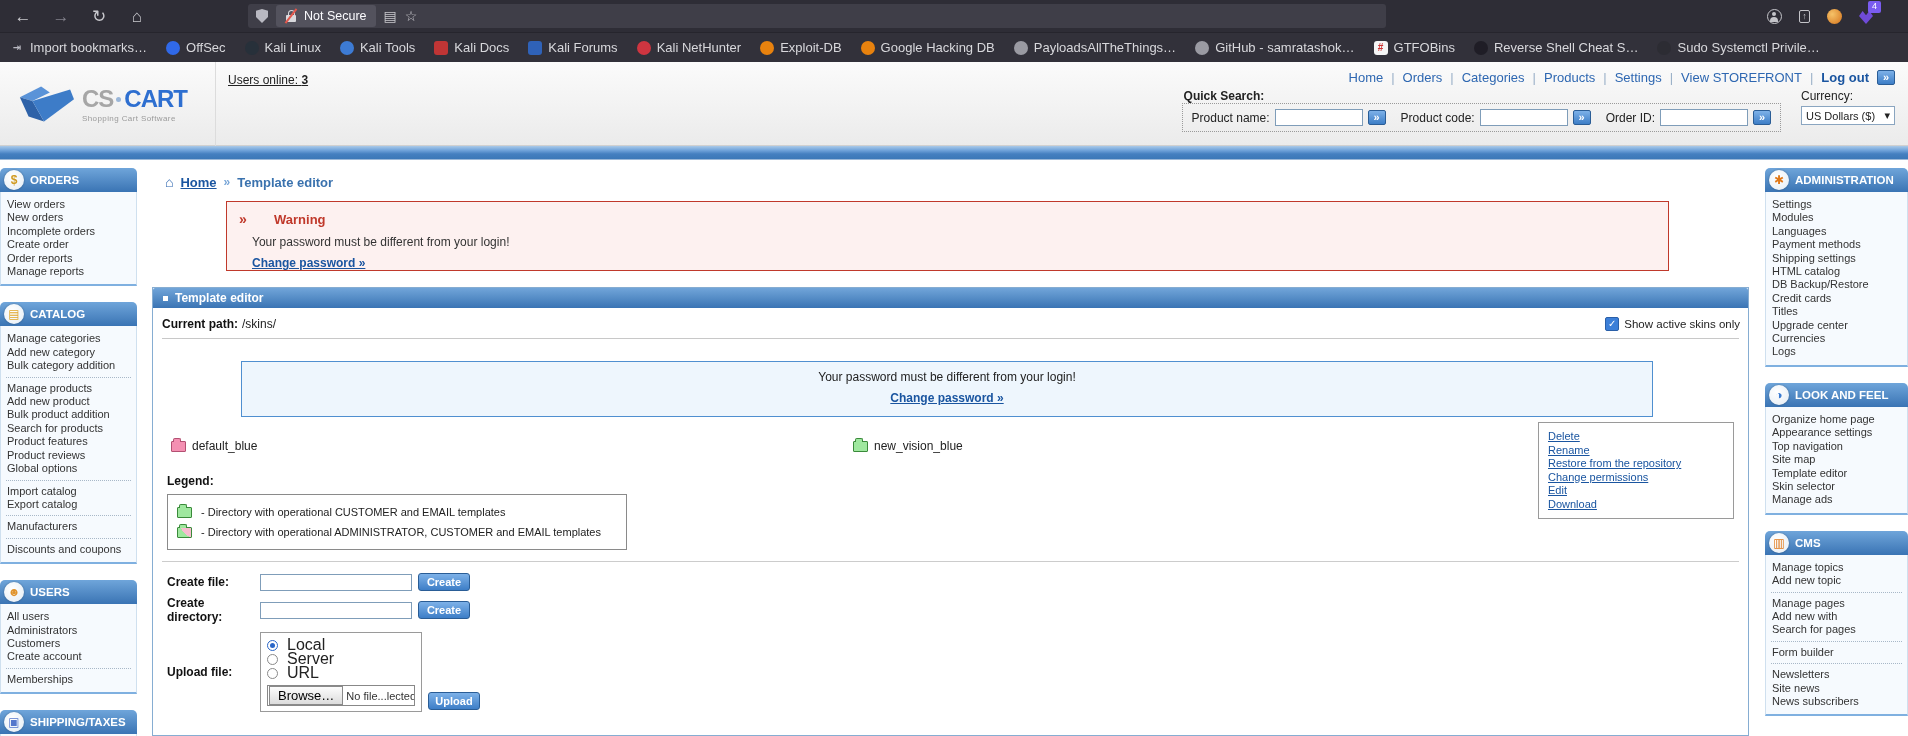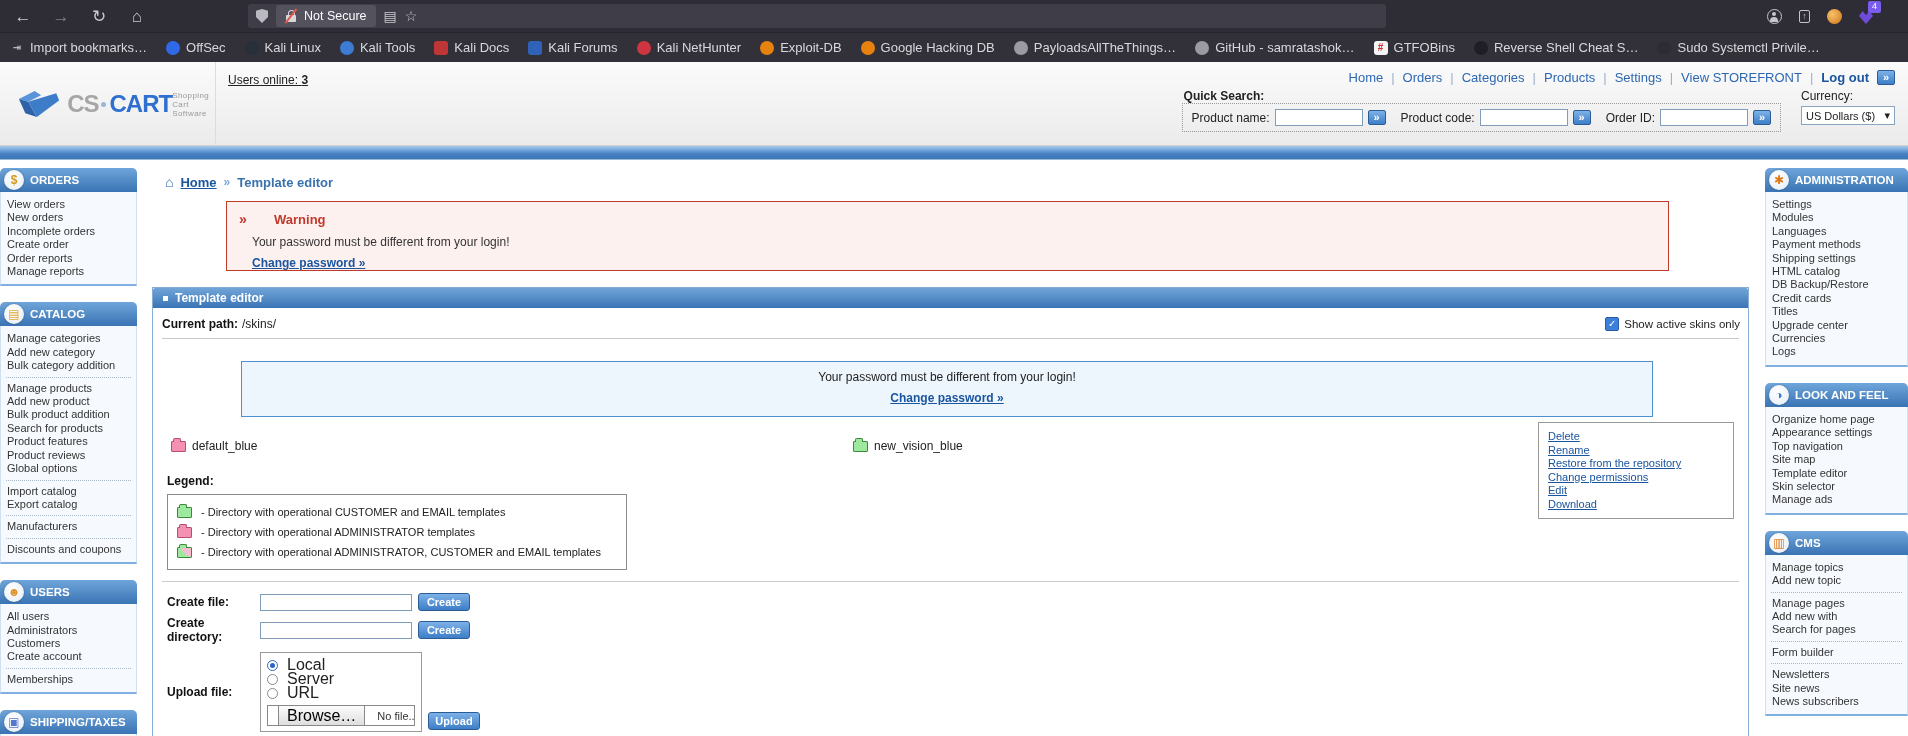--- a/index.html
+++ b/index.html
@@ -48,7 +48,7 @@
   
   .hdr{height:84px;background:linear-gradient(#fbfbfb,#ebebeb);border-bottom:1px solid #d0d0d0;display:flex}
   .logo-wrap{width:216px;height:84px;border-right:1px solid #dcdcdc;display:flex;align-items:center;padding-left:16px;gap:8px}
-  .logo-text{display:flex;flex-direction:row}
+  .logo-text{display:flex;flex-direction:column}
   .logo-line{font-weight:bold;font-size:24px;letter-spacing:-1px;display:flex;align-items:center;gap:3px}
   .logo-cs{color:#a6a6a6}
   .logo-dot{width:5px;height:5px;border-radius:50%;background:#9ab6d8;display:inline-block}

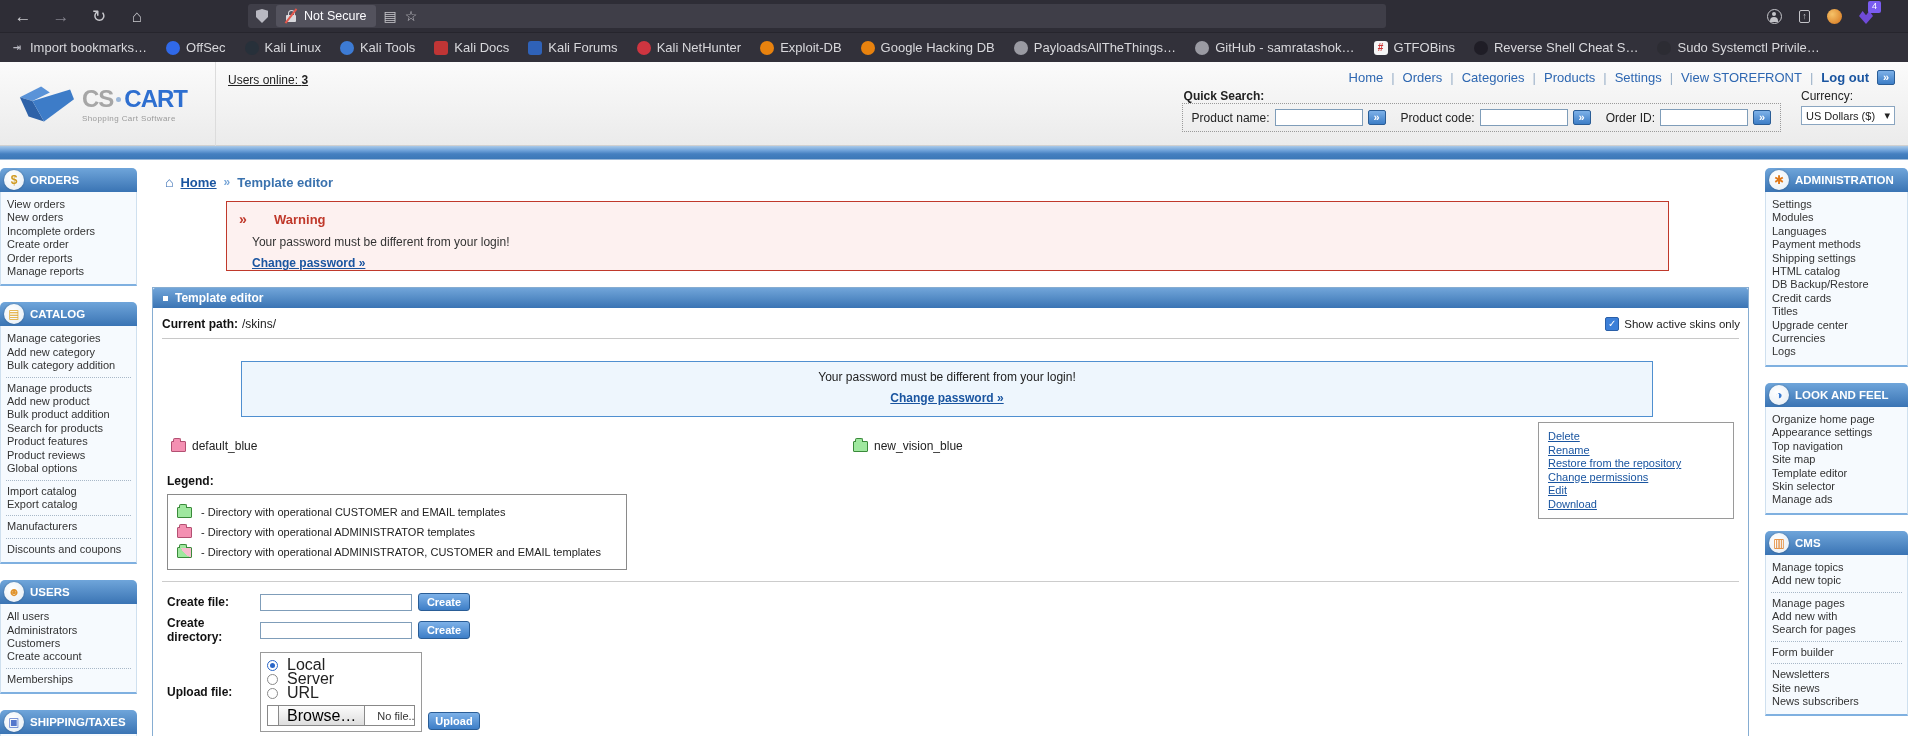--- a/index.html
+++ b/index.html
@@ -453,10 +453,6 @@
             <span class="ltext">- Directory with operational CUSTOMER and EMAIL templates</span>
           </div>
           <div class="lrow">
-            <span class="folder administrator"></span>
-            <span class="ltext">- Directory with operational ADMINISTRATOR templates</span>
-          </div>
-          <div class="lrow">
             <span class="folder mixed"></span>
             <span class="ltext">- Directory with operational ADMINISTRATOR, CUSTOMER and EMAIL templates</span>
           </div>

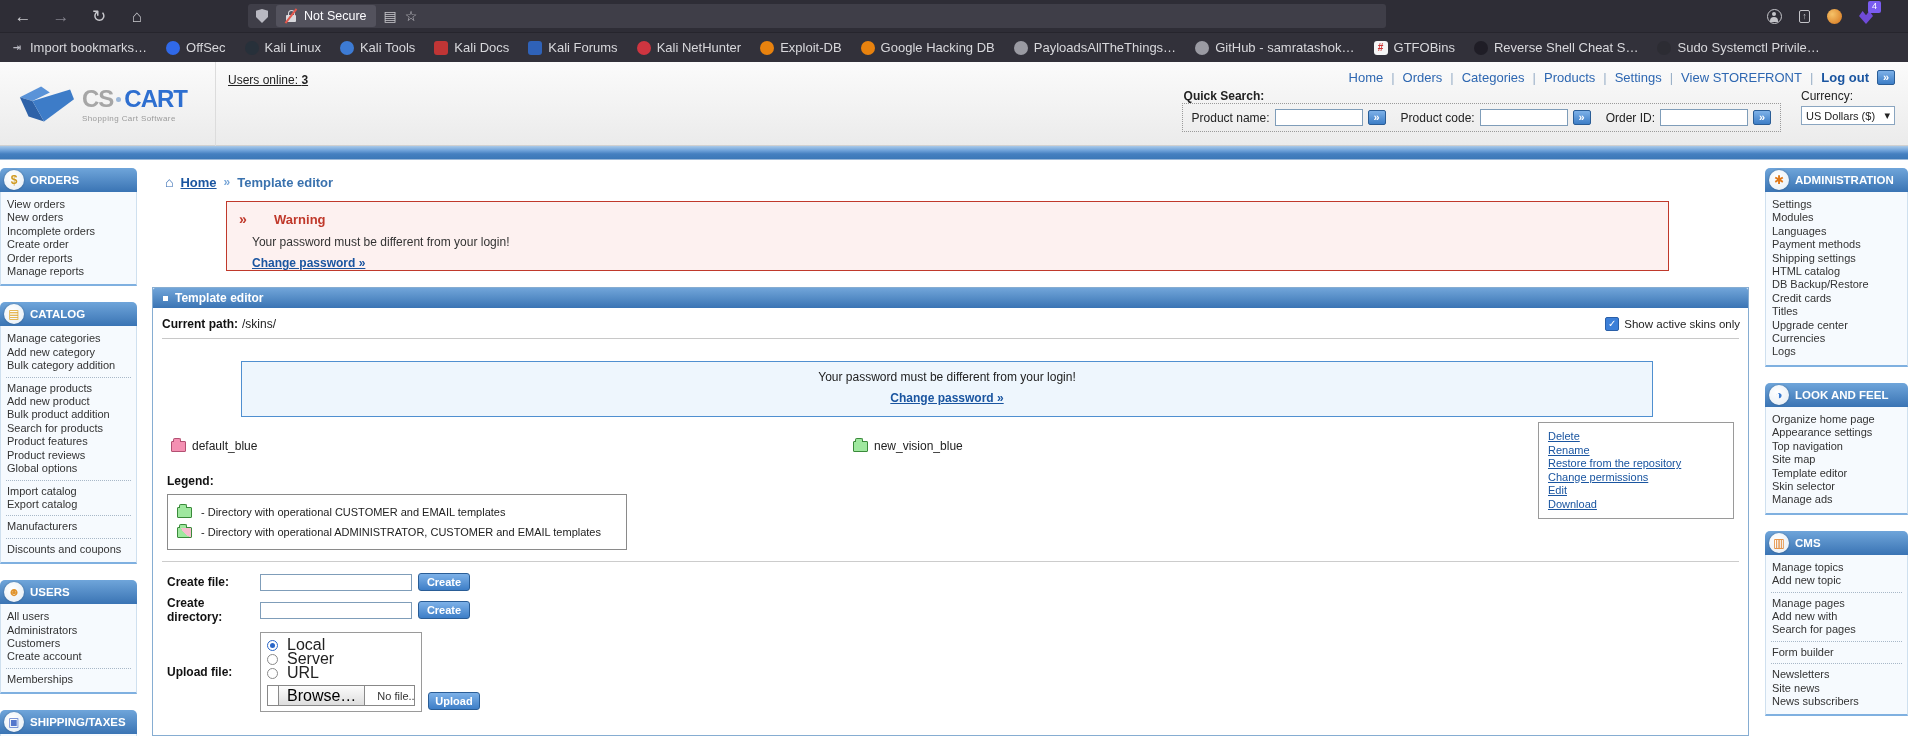--- a/index.html
+++ b/index.html
@@ -169,8 +169,8 @@
   .radio.on::before{content:"";position:absolute;left:2px;top:2px;width:5px;height:5px;border-radius:50%;background:#2a66c8}
   .rlab{color:#222}
   .file-input{margin-top:5px;border:1px solid #888;display:flex;align-items:center;height:21px;overflow:hidden}
-  .browse{font-size:16px;padding:1px 8px;background:linear-gradient(#fcfcfc,#dcdcdc);
-    border:1px solid #8a8a8a;margin:10px;white-space:nowrap;cursor:pointer}
+  .browse{font-size:13px;padding:1px 8px;background:linear-gradient(#fcfcfc,#dcdcdc);
+    border:1px solid #8a8a8a;margin:1px;white-space:nowrap;cursor:pointer}
   .nofile{font-size:11px;color:#333;white-space:nowrap;overflow:hidden;padding:0 2px}
   .upload-btn{align-self:flex-end;margin-bottom:2px}
   .ops{position:absolute;top:134px;right:14px;width:196px;border:1px solid #9a9a9a;padding:7px 9px;background:#fff}

